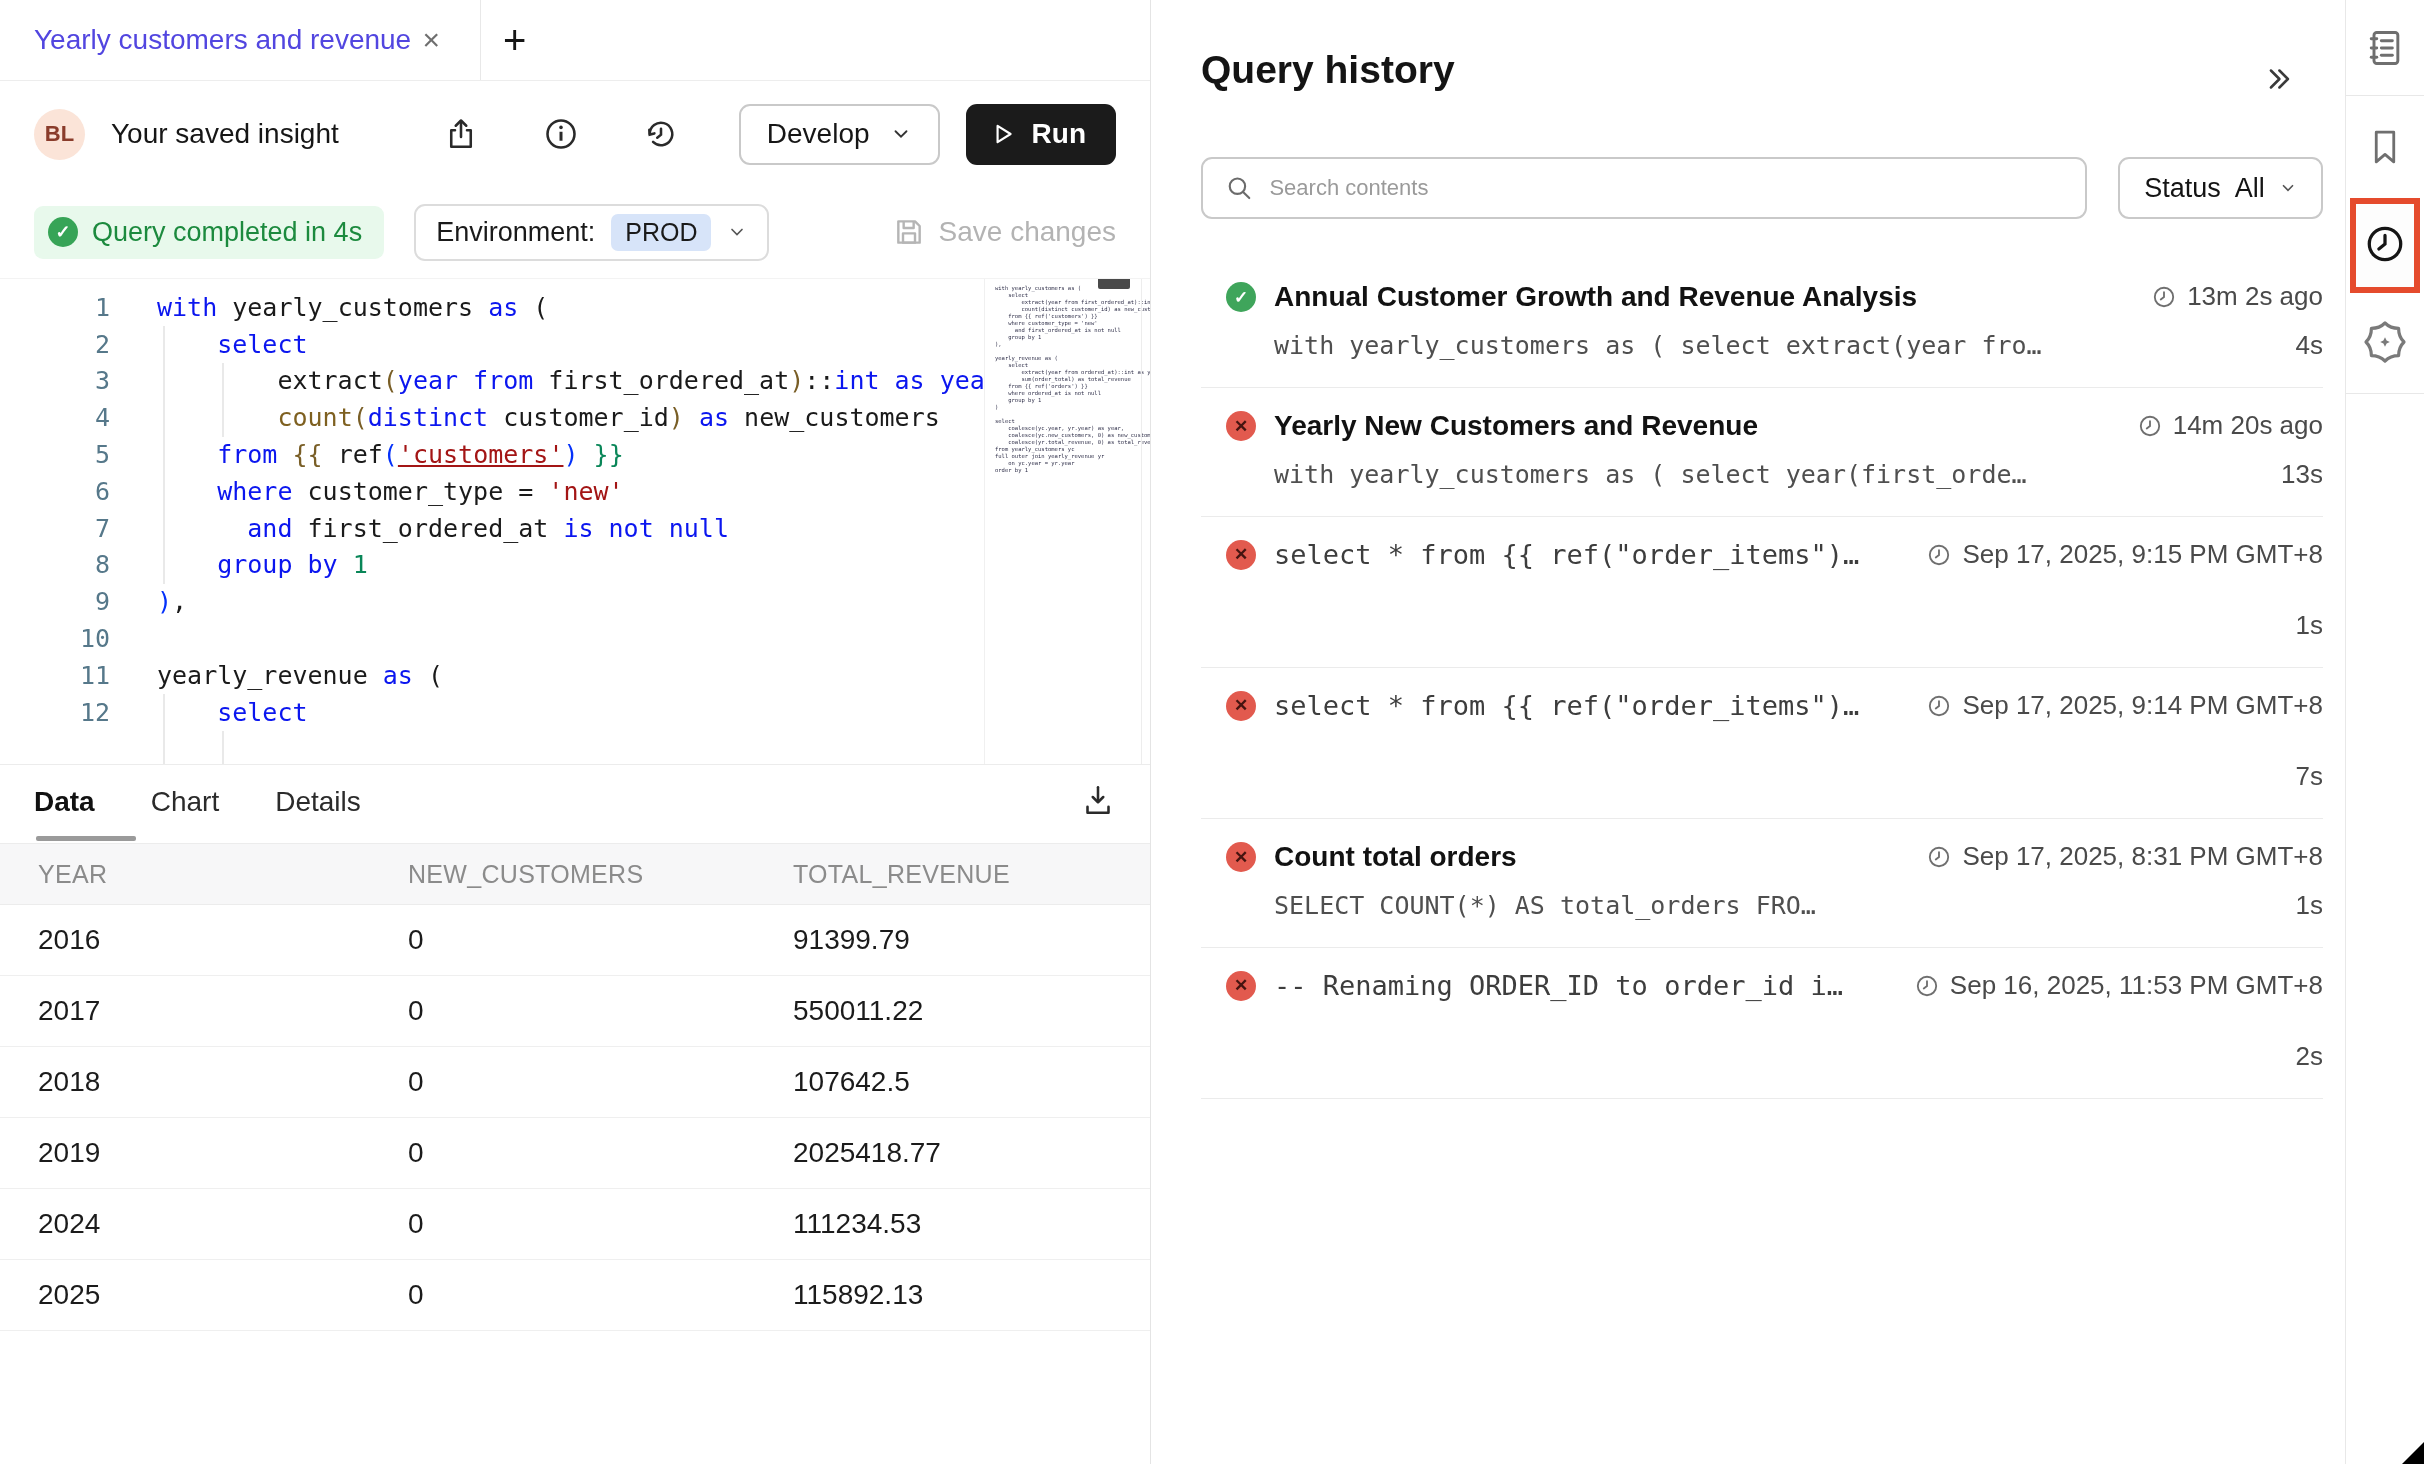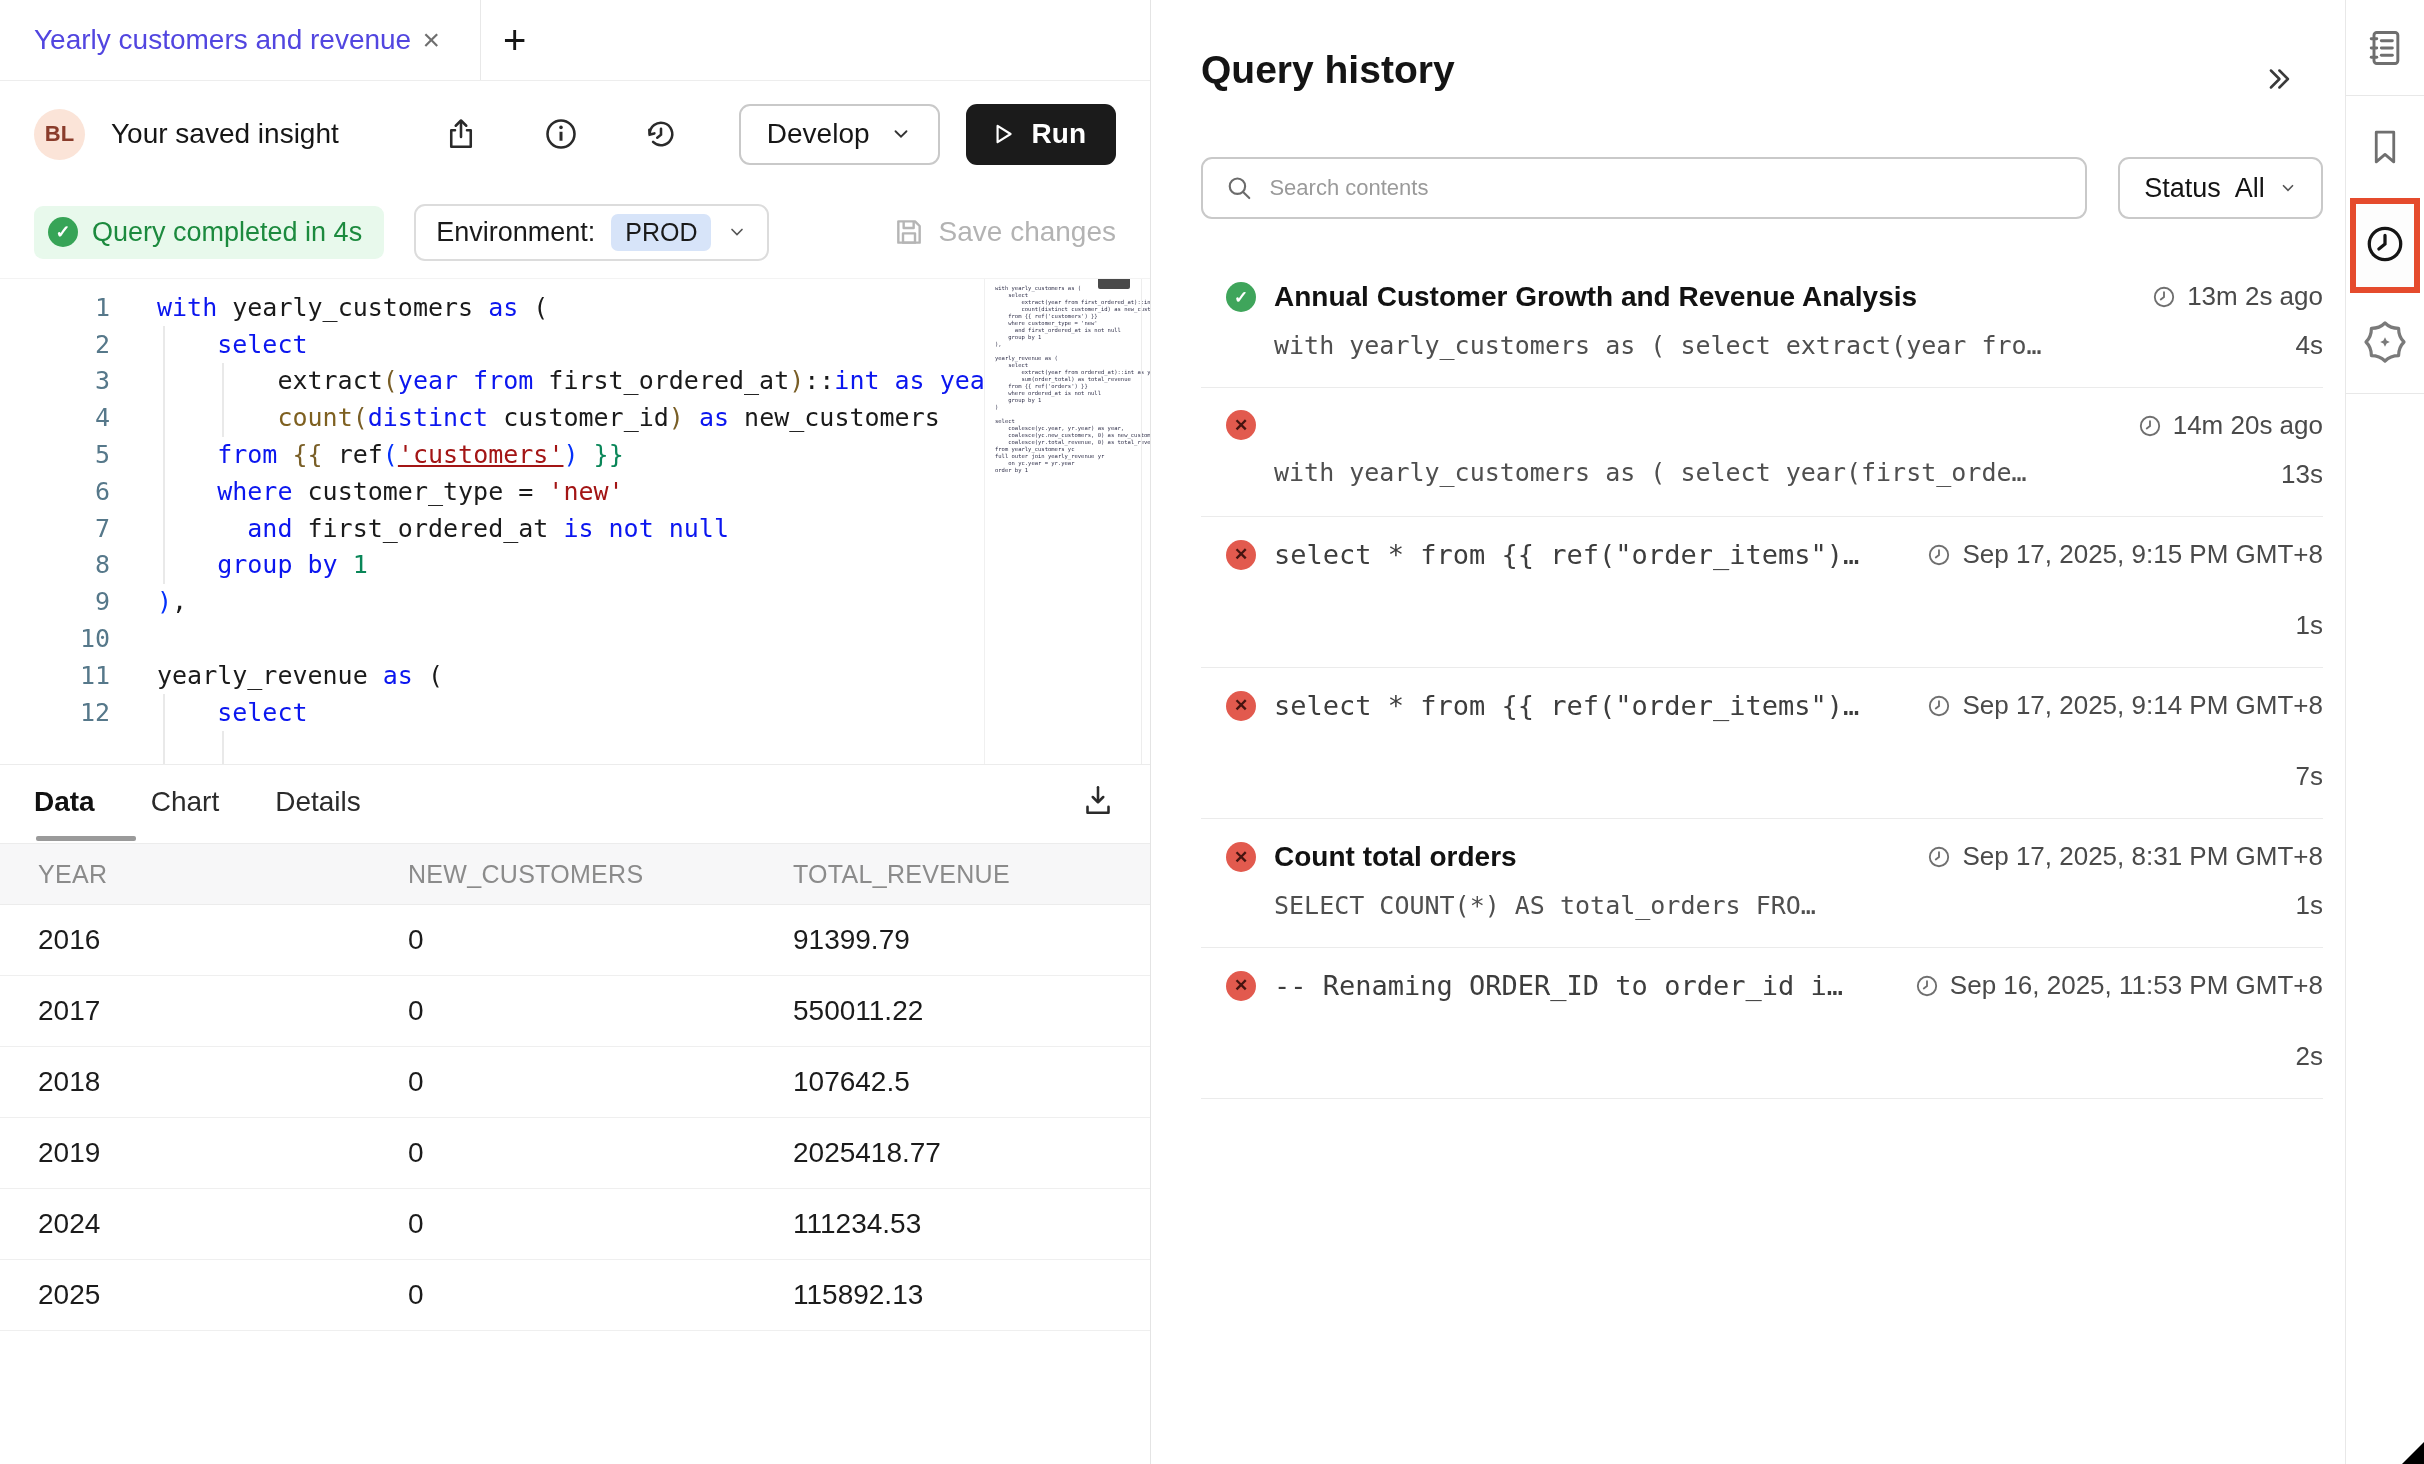--- a/index.html
+++ b/index.html
@@ -325,6 +325,7 @@
         <div class="hist-left">
           <div class="hist-title-row">
             <span class="status-dot err">✕</span>
+            <span class="hist-title">Yearly New Customers and Revenue</span>
           </div>
           <div class="hist-preview">with yearly_customers as ( select year(first_orde…</div>
         </div>

